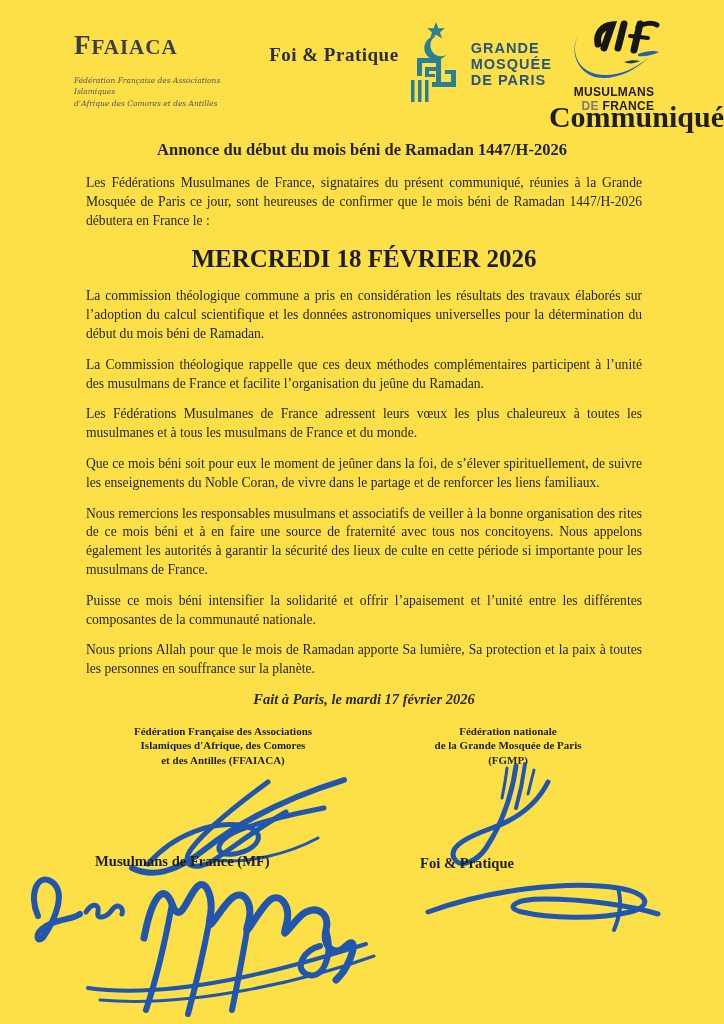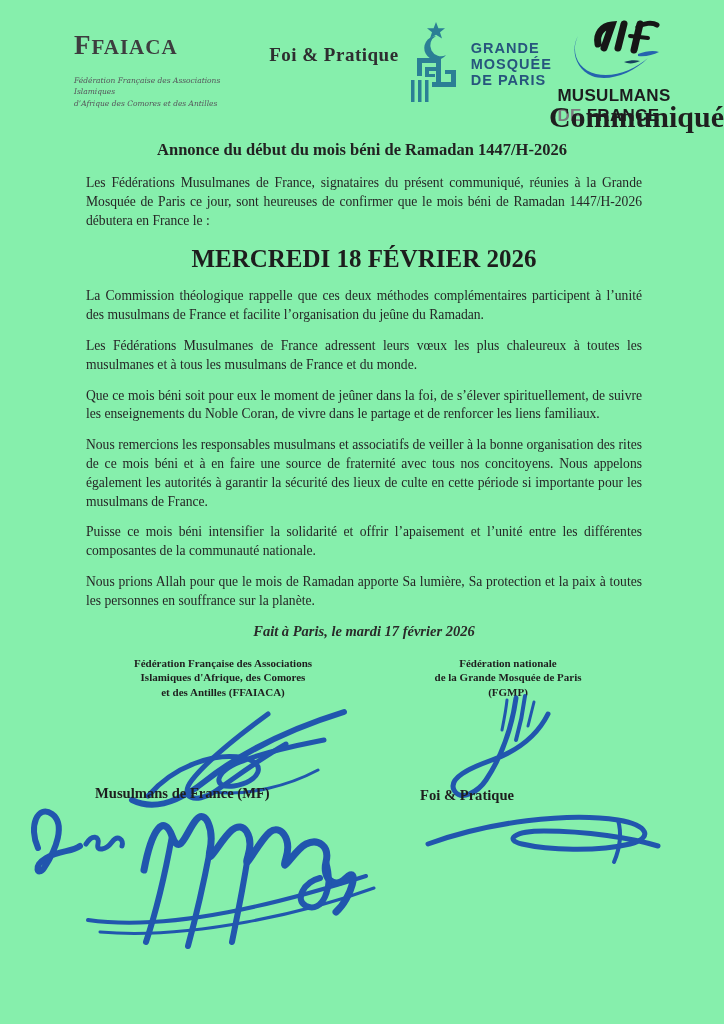--- a/index.html
+++ b/index.html
@@ -5,7 +5,7 @@
   html,body{margin:0;padding:0;background:#e8e8e8;}
   .page{
     position:relative;width:724px;height:1024px;margin:0 auto;
-    background:#86efac;overflow:hidden;color:#232323;
+    background:#fde047;overflow:hidden;color:#232323;
     font-family:"Liberation Serif","DejaVu Serif",serif;
   }
   

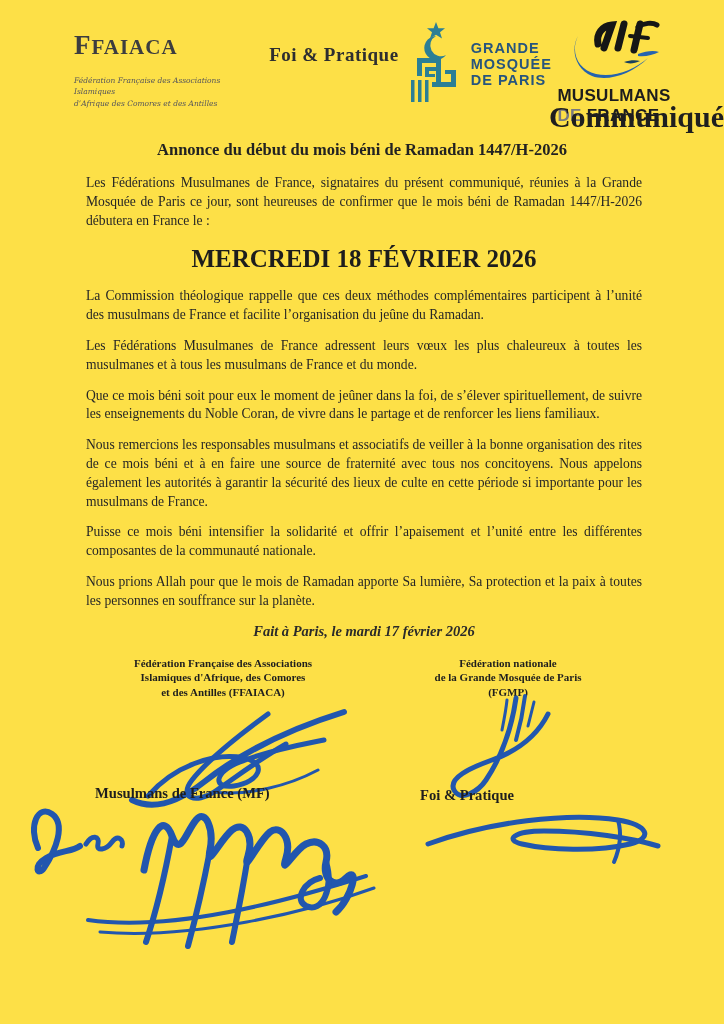--- a/index.html
+++ b/index.html
@@ -23,7 +23,7 @@
     color:#27557d;font-size:14.5px;line-height:1.12;letter-spacing:1px;}
   .mf-logo{display:flex;flex-direction:column;align-items:center;width:104px;}
   .mf-text{font-family:"Liberation Sans","DejaVu Sans",sans-serif;font-weight:bold;
-    color:#1c1c1e;font-size:17px;line-height:1.15;text-align:left;letter-spacing:.3px;margin-top:2px;}
+    color:#1c1c1e;font-size:12px;line-height:1.15;text-align:right;letter-spacing:.3px;margin-top:2px;}
   .mf-text .de{color:#7a7a7e;font-weight:bold;}
   
   .title{text-align:right;font-weight:bold;font-size:30px;color:#1f1f1f;}

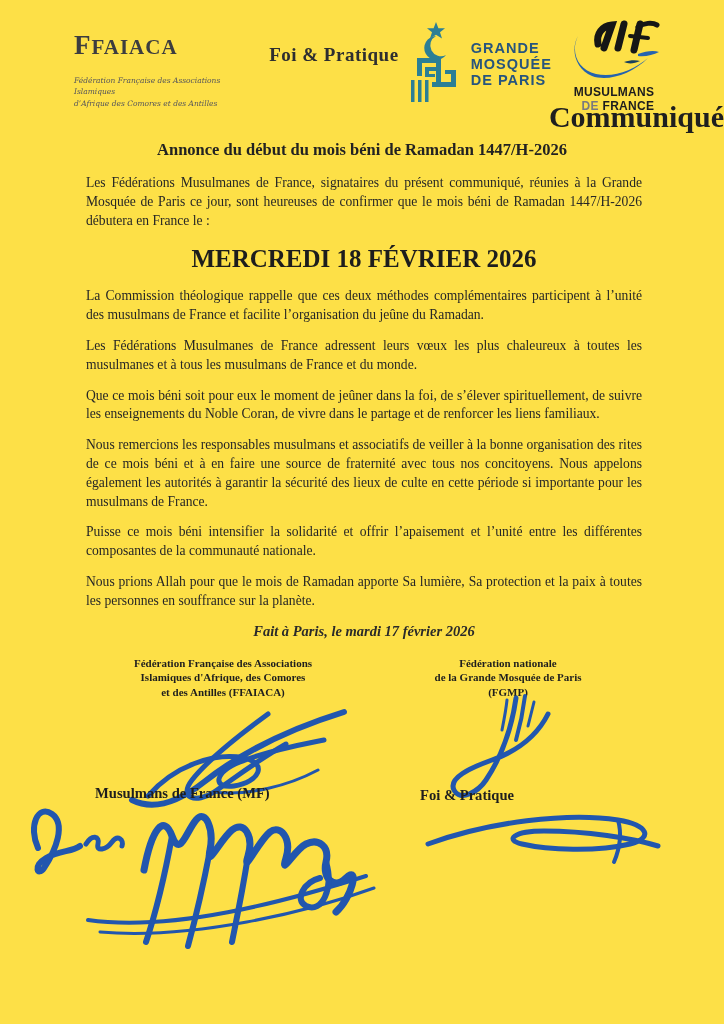--- a/index.html
+++ b/index.html
@@ -122,6 +122,7 @@
   <div class="body">
     <p class="para">Les Fédérations Musulmanes de France, signataires du présent communiqué, réunies à la Grande Mosquée de Paris ce jour, sont heureuses de confirmer que le mois béni de Ramadan 1447/H-2026 débutera en France le :</p>
     <div class="date-banner">MERCREDI 18 FÉVRIER 2026</div>
+    <p class="para">La commission théologique commune a pris en considération les résultats des travaux élaborés sur l’adoption du calcul scientifique et les données astronomiques universelles pour la détermination du début du mois béni de Ramadan.</p>
     <p class="para">La Commission théologique rappelle que ces deux méthodes complémentaires participent à l’unité des musulmans de France et facilite l’organisation du jeûne du Ramadan.</p>
     <p class="para">Les Fédérations Musulmanes de France adressent leurs vœux les plus chaleureux à toutes les musulmanes et à tous les musulmans de France et du monde.</p>
     <p class="para">Que ce mois béni soit pour eux le moment de jeûner dans la foi, de s’élever spirituellement, de suivre les enseignements du Noble Coran, de vivre dans le partage et de renforcer les liens familiaux.</p>

